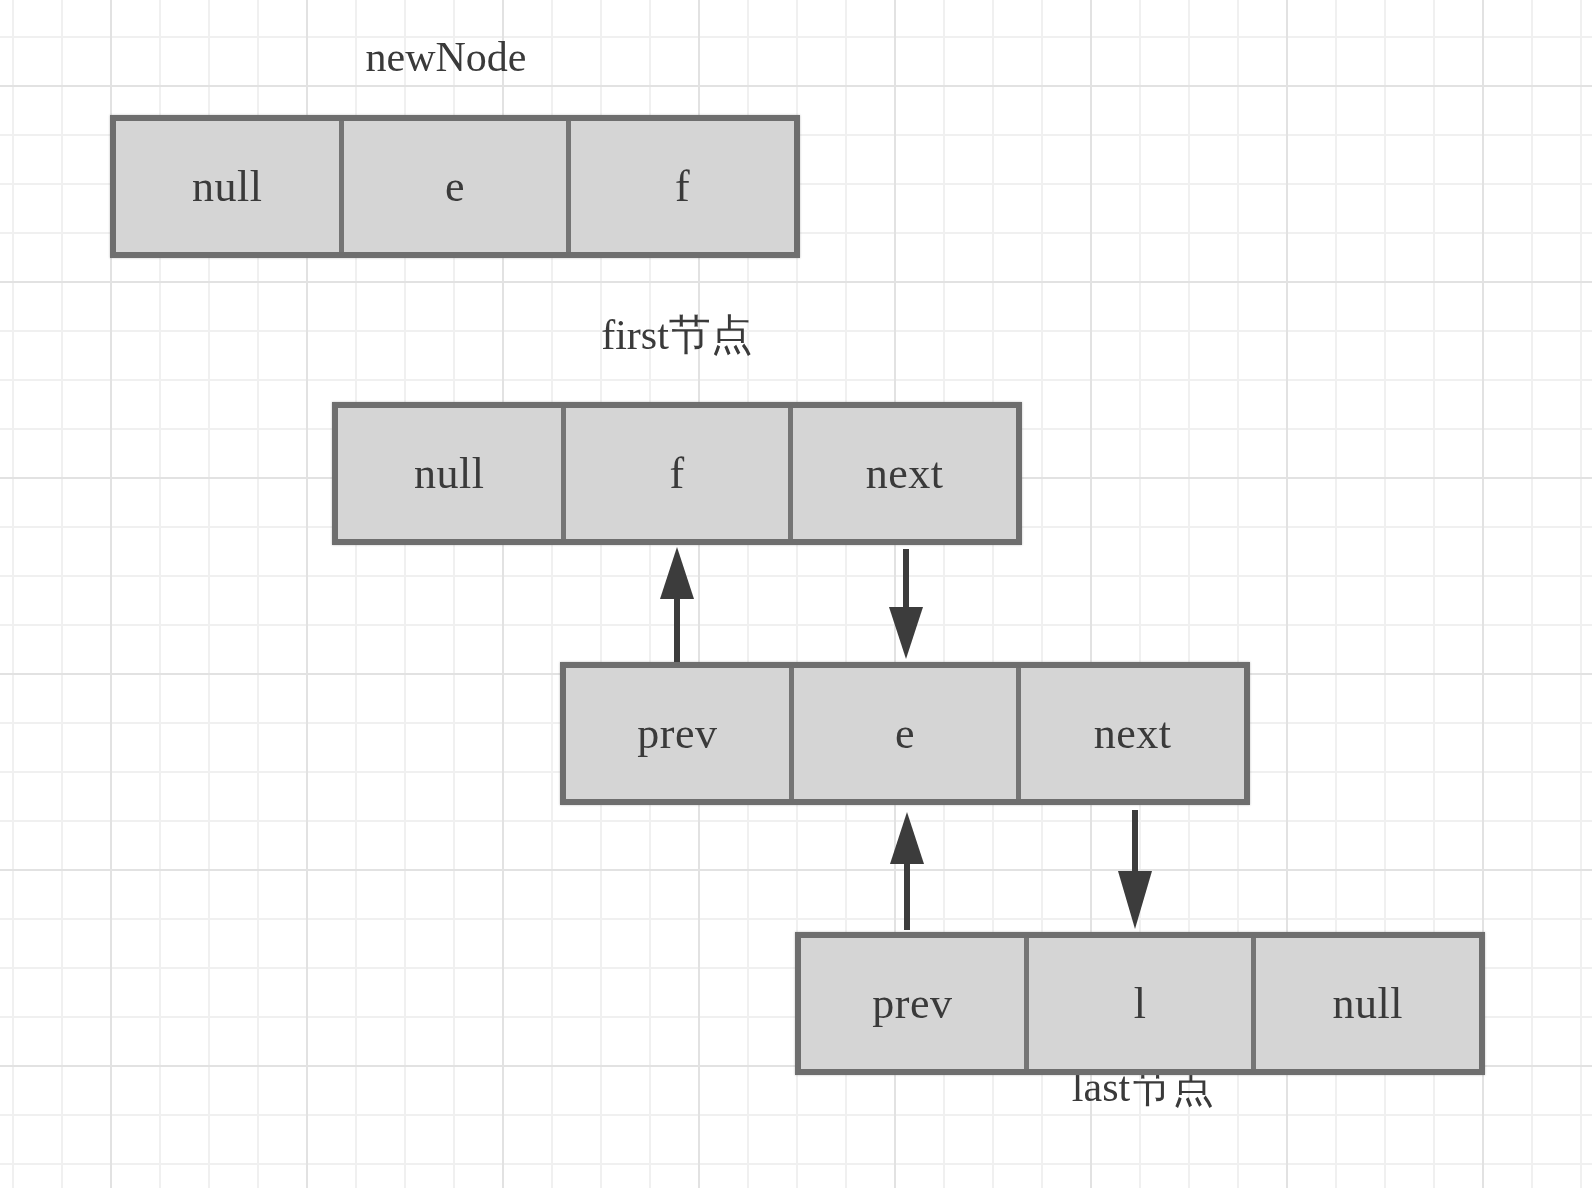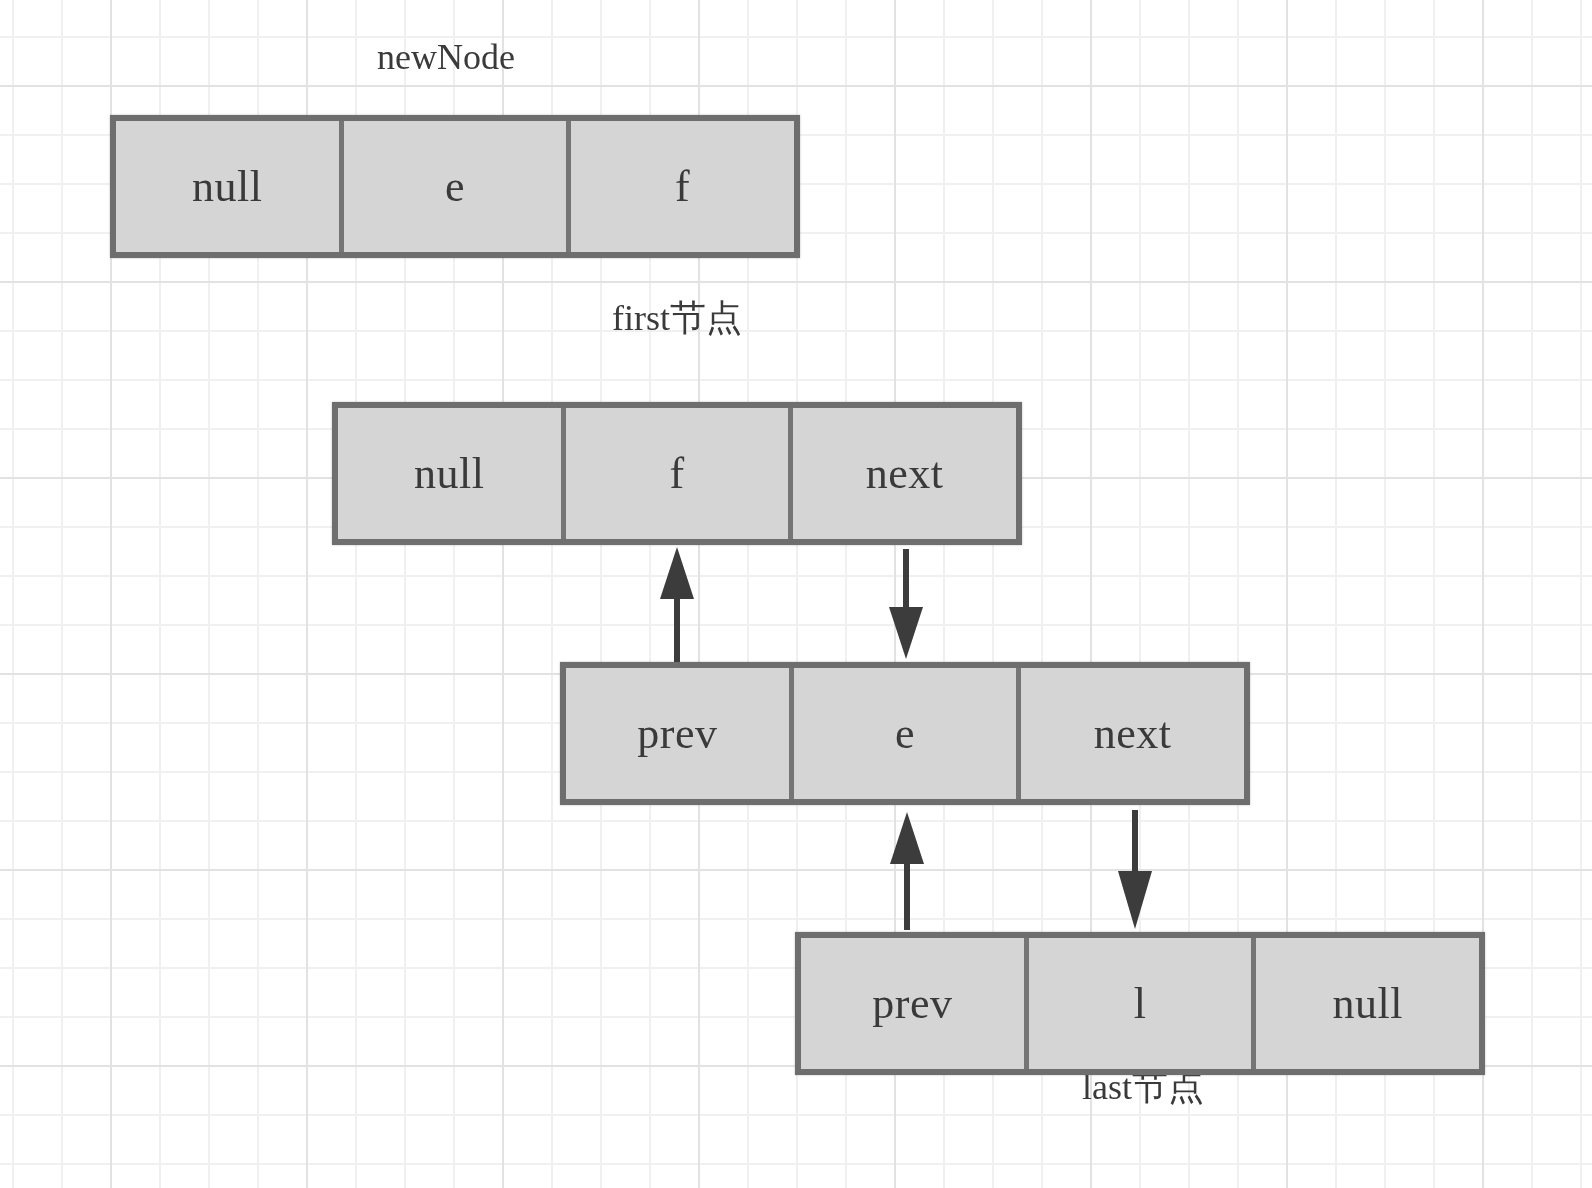--- a/index.html
+++ b/index.html
@@ -57,7 +57,7 @@
   .float-label {
     position: absolute;
     transform: translate(-50%, -50%);
-    font-size: 36px;
+    font-size: 42px;
     line-height: 1;
     white-space: nowrap;
     color: #3a3a3a;

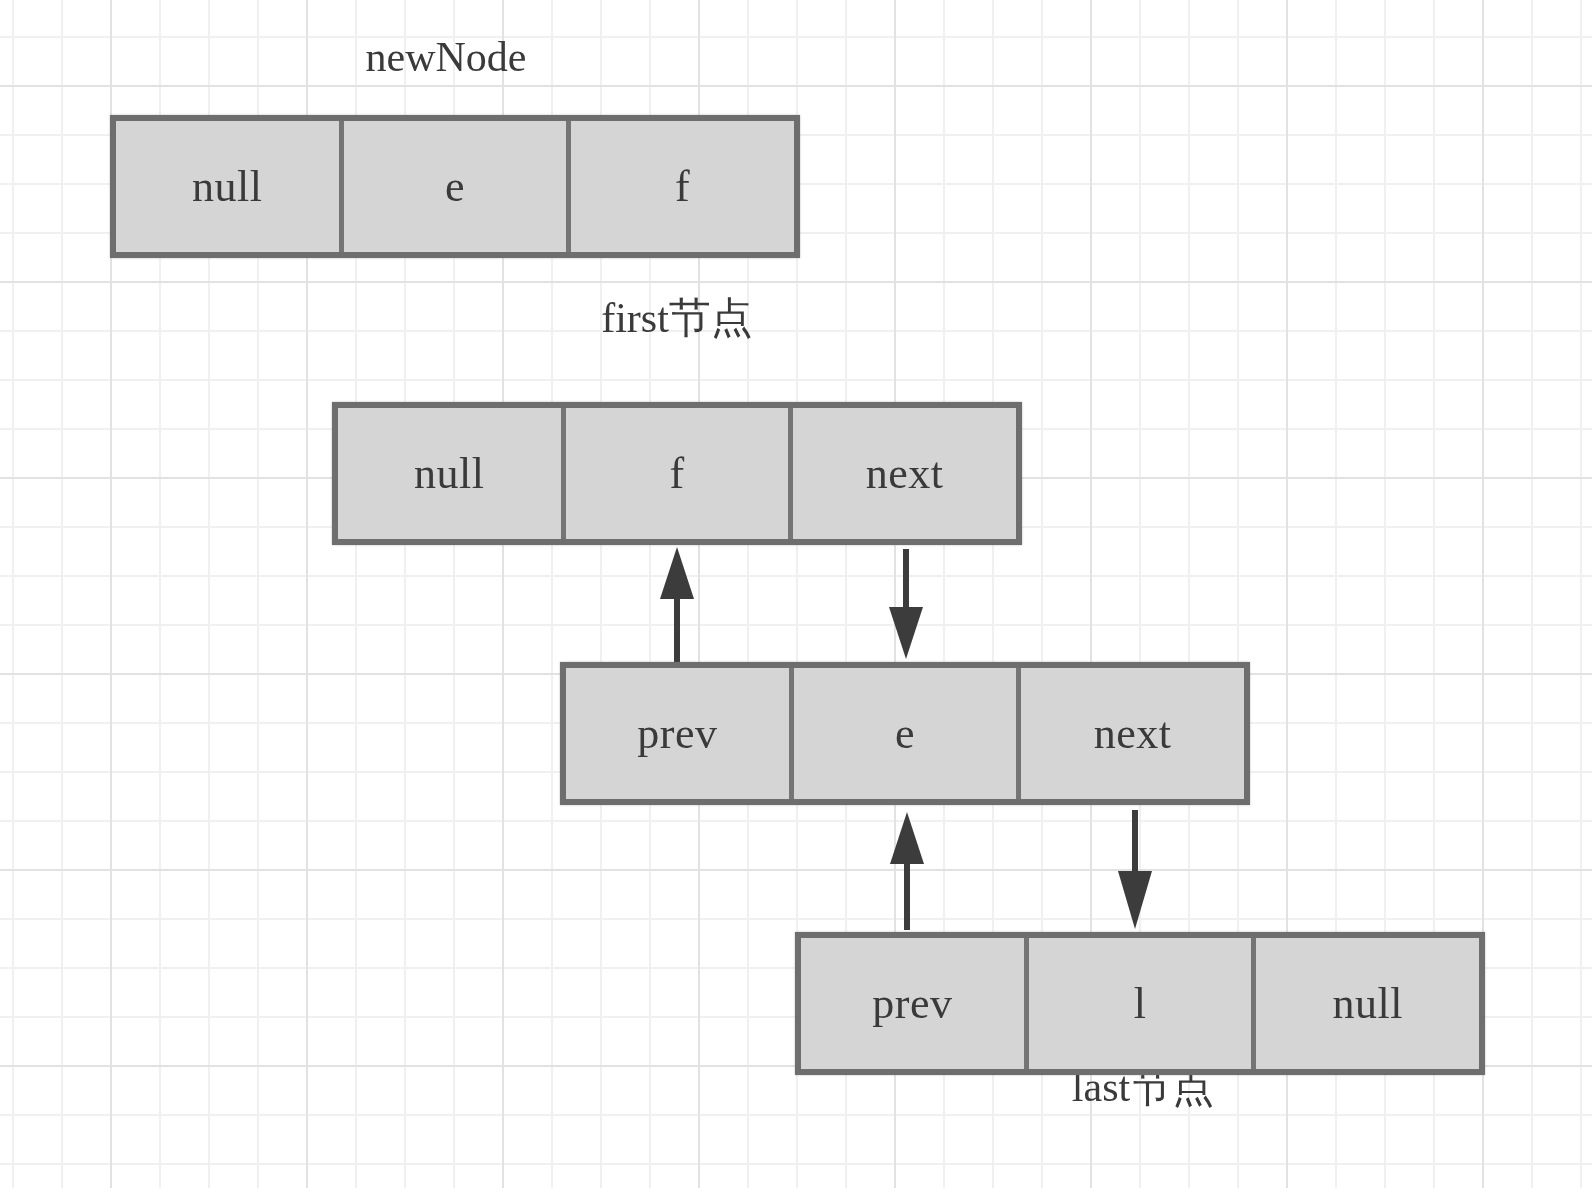--- a/index.html
+++ b/index.html
@@ -63,7 +63,7 @@
     color: #3a3a3a;
   }
   #label-newnode { left: 446px;  top: 57px;  }
-  #label-first   { left: 677px;  top: 318px; }
+  #label-first   { left: 677px;  top: 335px; }
   #label-last    { left: 1143px; top: 1087px; }
 
   .arrow-layer {

